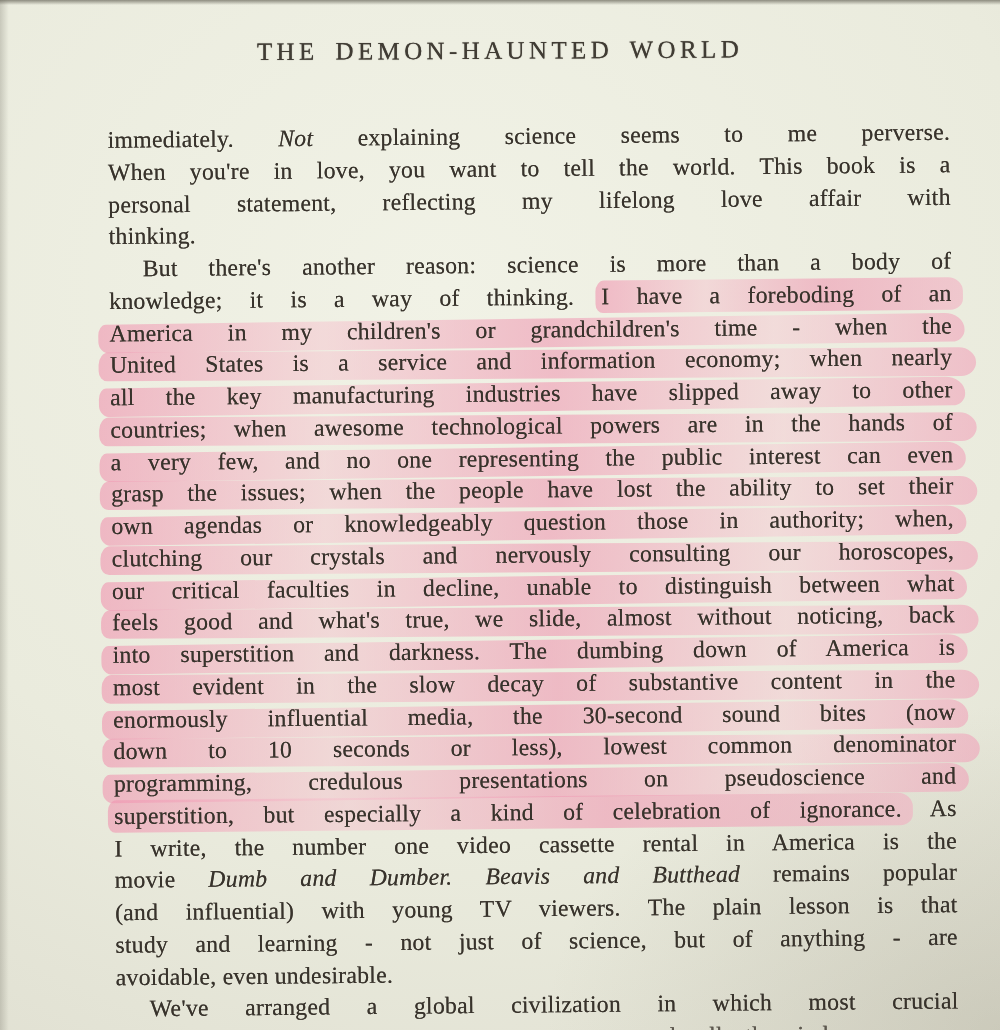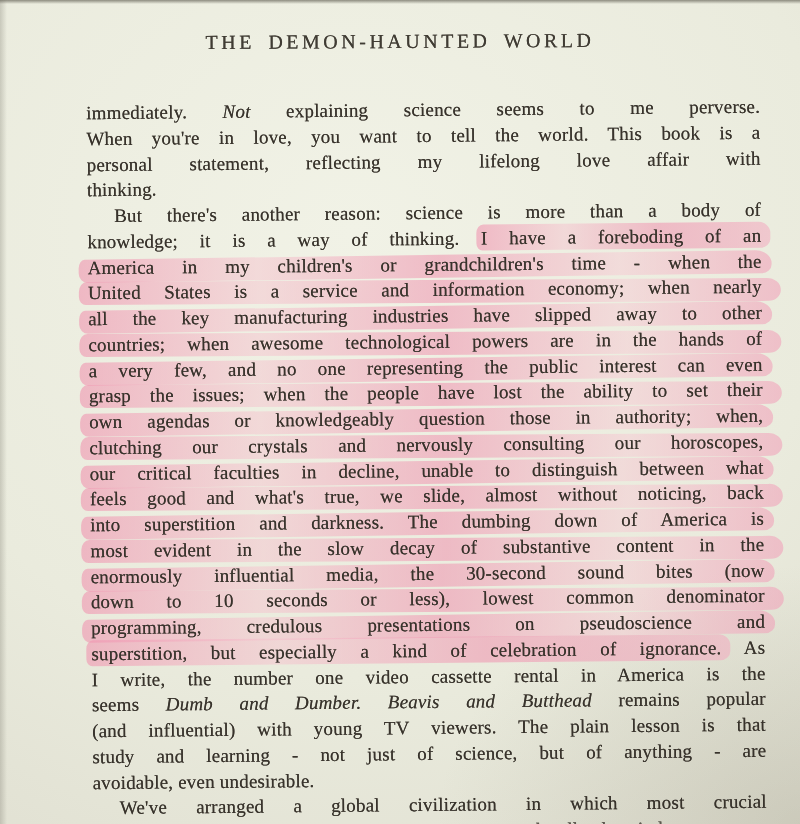--- a/index.html
+++ b/index.html
@@ -88,7 +88,7 @@
       <div class="line hl"><span>programming, credulous presentations on pseudoscience and</span></div>
       <div class="line"><span class="seg-hl">superstition, but especially a kind of celebration of ignorance.</span><span> As</span></div>
       <div class="line"><span>I write, the number one video cassette rental in America is the</span></div>
-      <div class="line"><span>seems </span><span class="it">Dumb and Dumber. Beavis and Butthead</span><span> remains popular</span></div>
+      <div class="line"><span>movie </span><span class="it">Dumb and Dumber. Beavis and Butthead</span><span> remains popular</span></div>
       <div class="line"><span>(and influential) with young TV viewers. The plain lesson is that</span></div>
       <div class="line"><span>study and learning - not just of science, but of anything - are</span></div>
       <div class="line nojust"><span>avoidable, even undesirable.</span></div>

